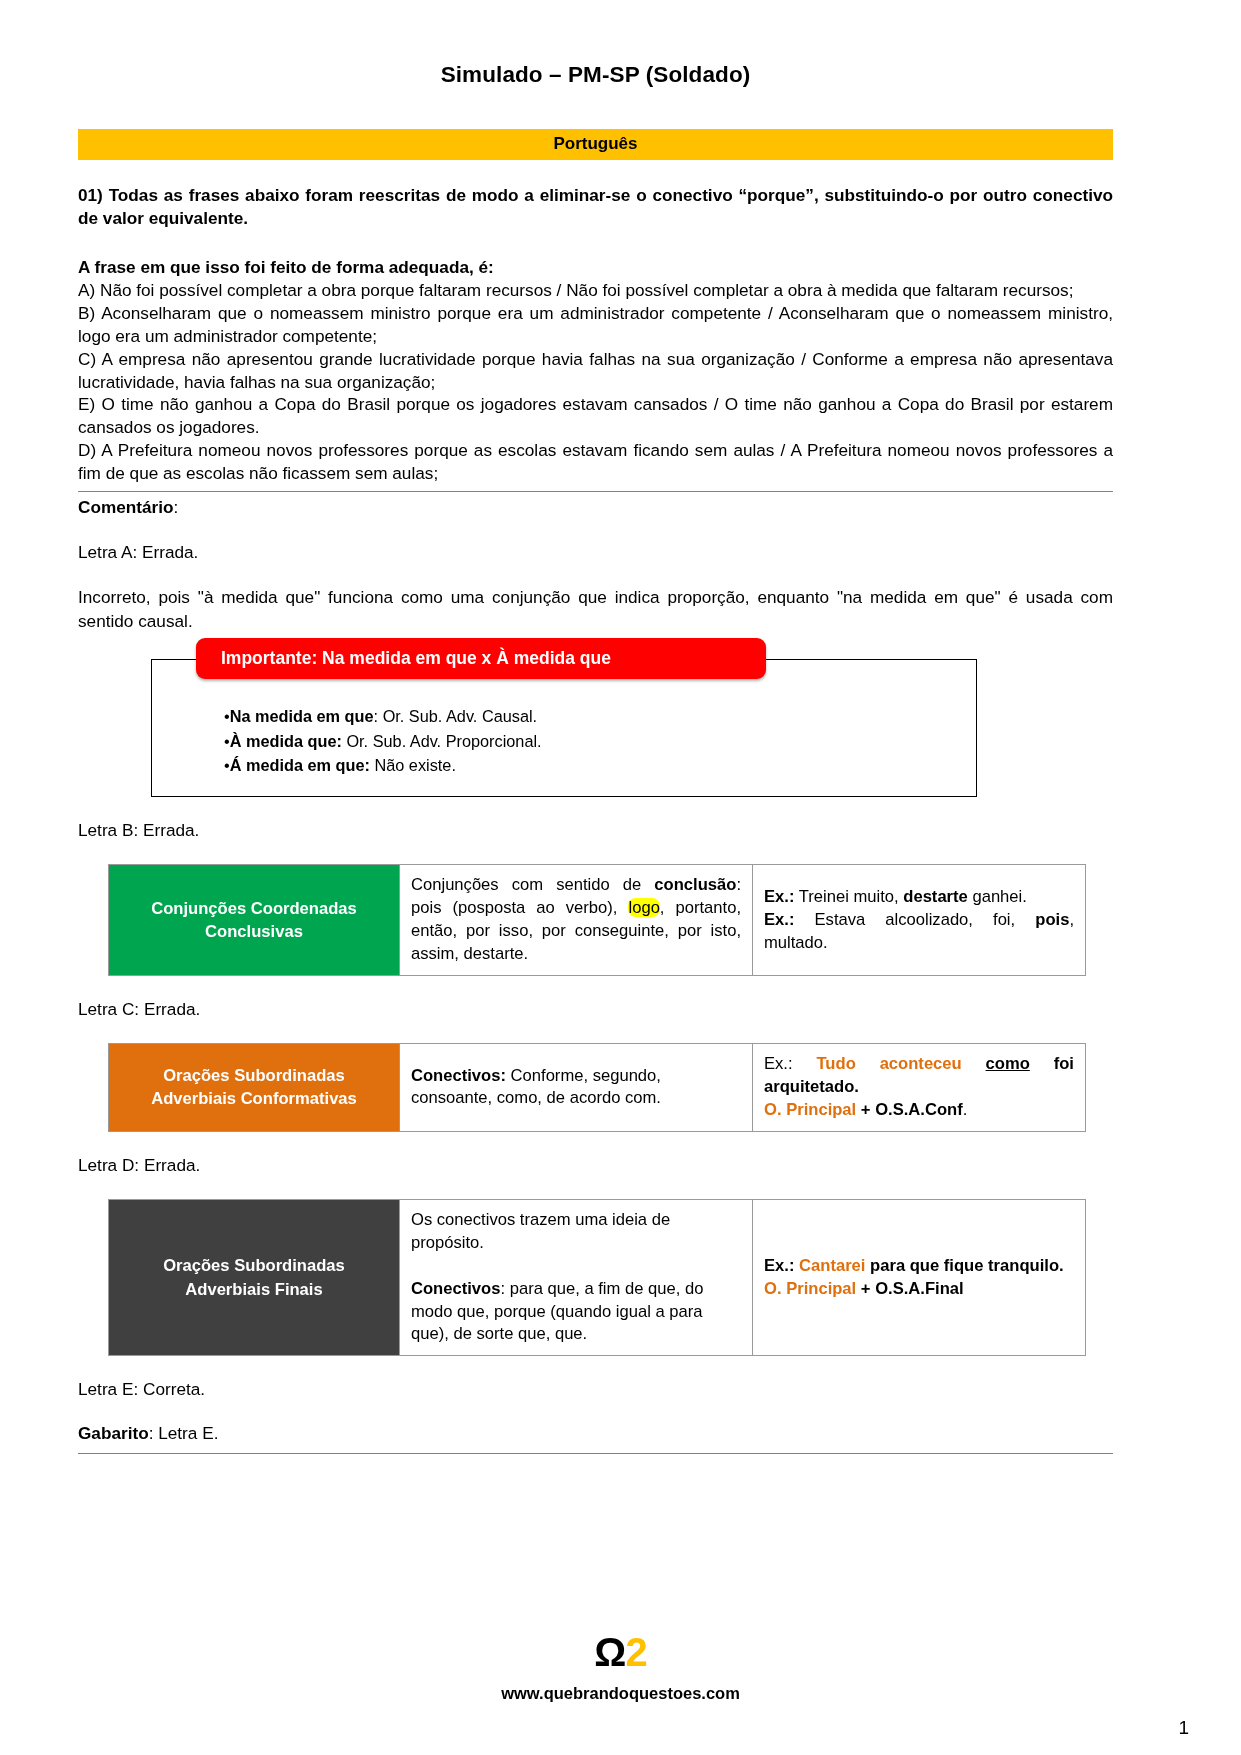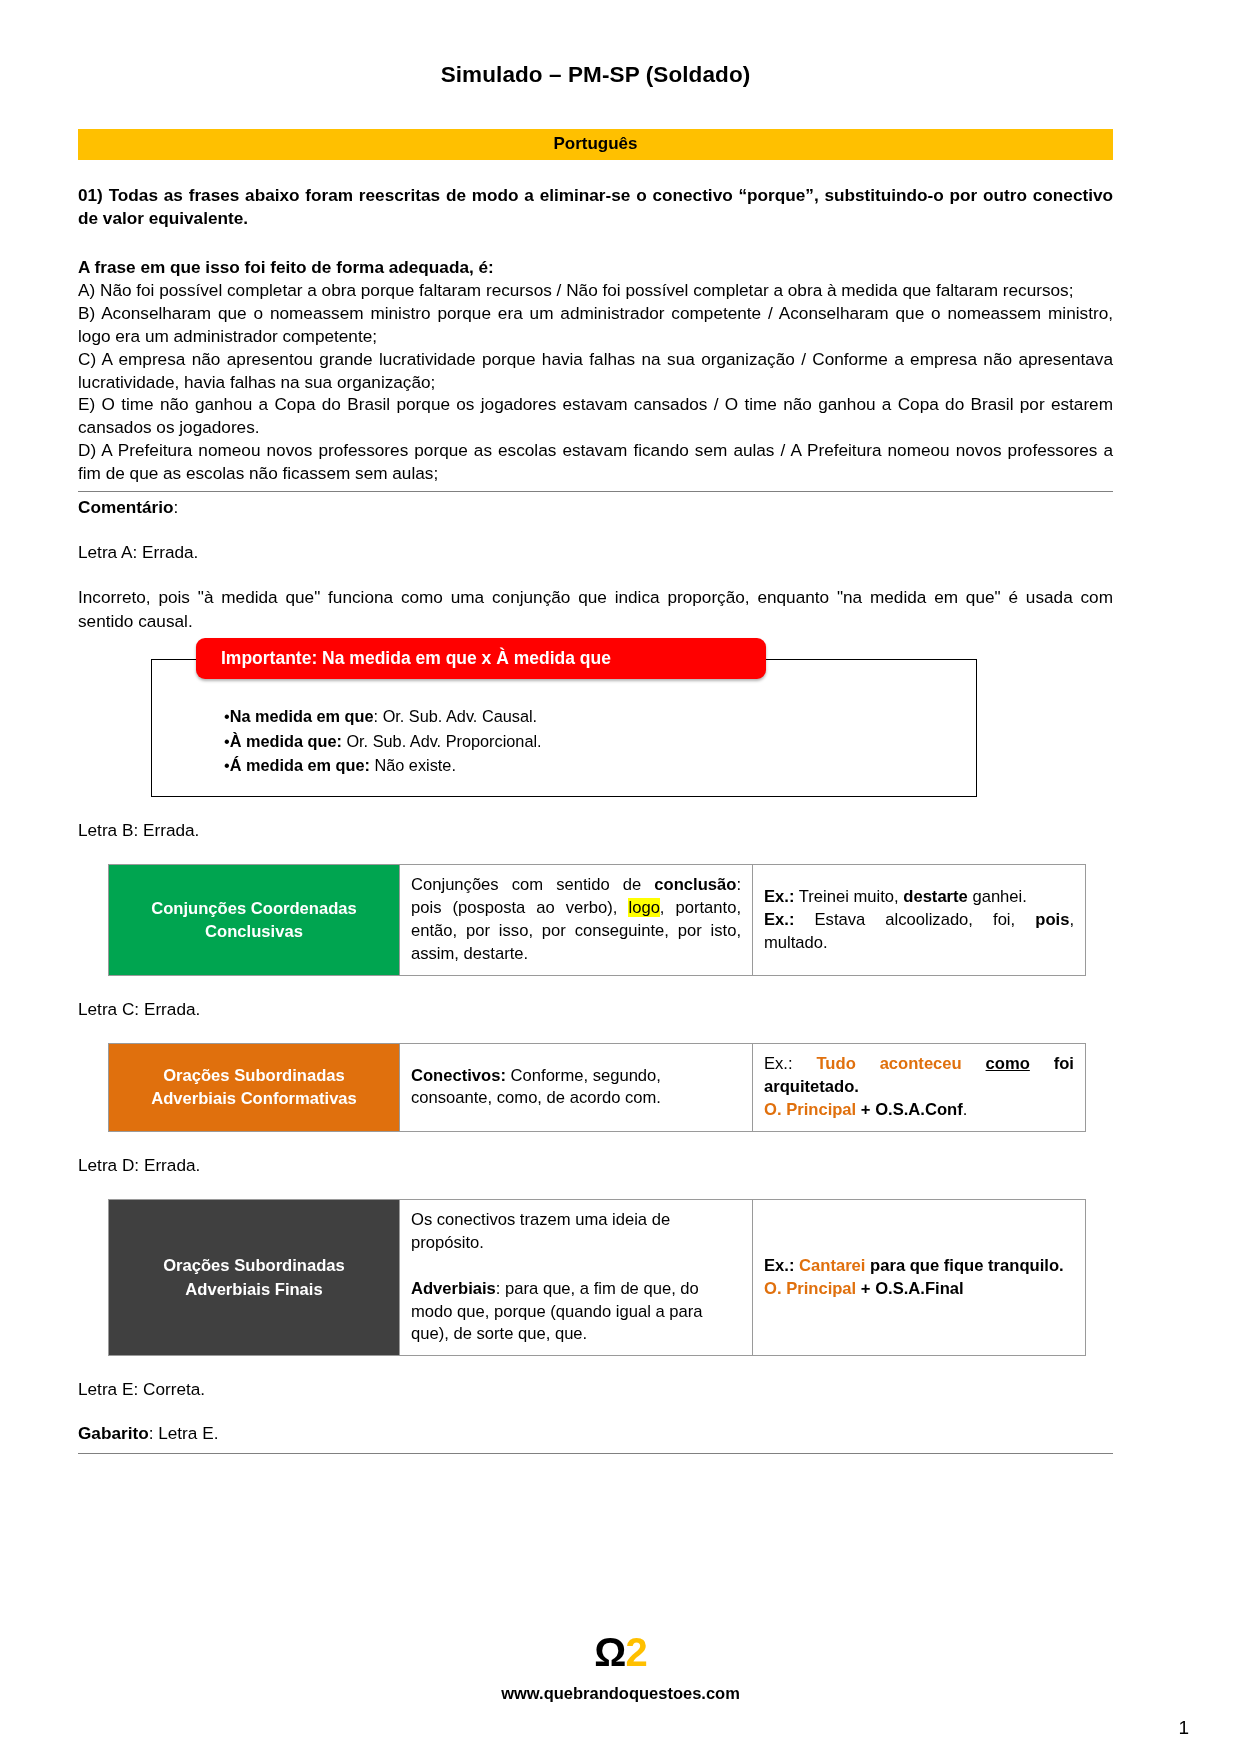--- a/index.html
+++ b/index.html
@@ -163,7 +163,7 @@
   .col-desc { width: 330px; }
   .col-ex   { width: 310px; }
   .just { text-align: justify; text-align-last: left; }
-  .hl { background: #FFFF00; }
+  .hl { background: #FFFF00; border-radius: 8px; }
   .ex-accent { color: #E0700D; font-weight: bold; }
   .under { text-decoration: underline; }
   b { font-weight: bold; }

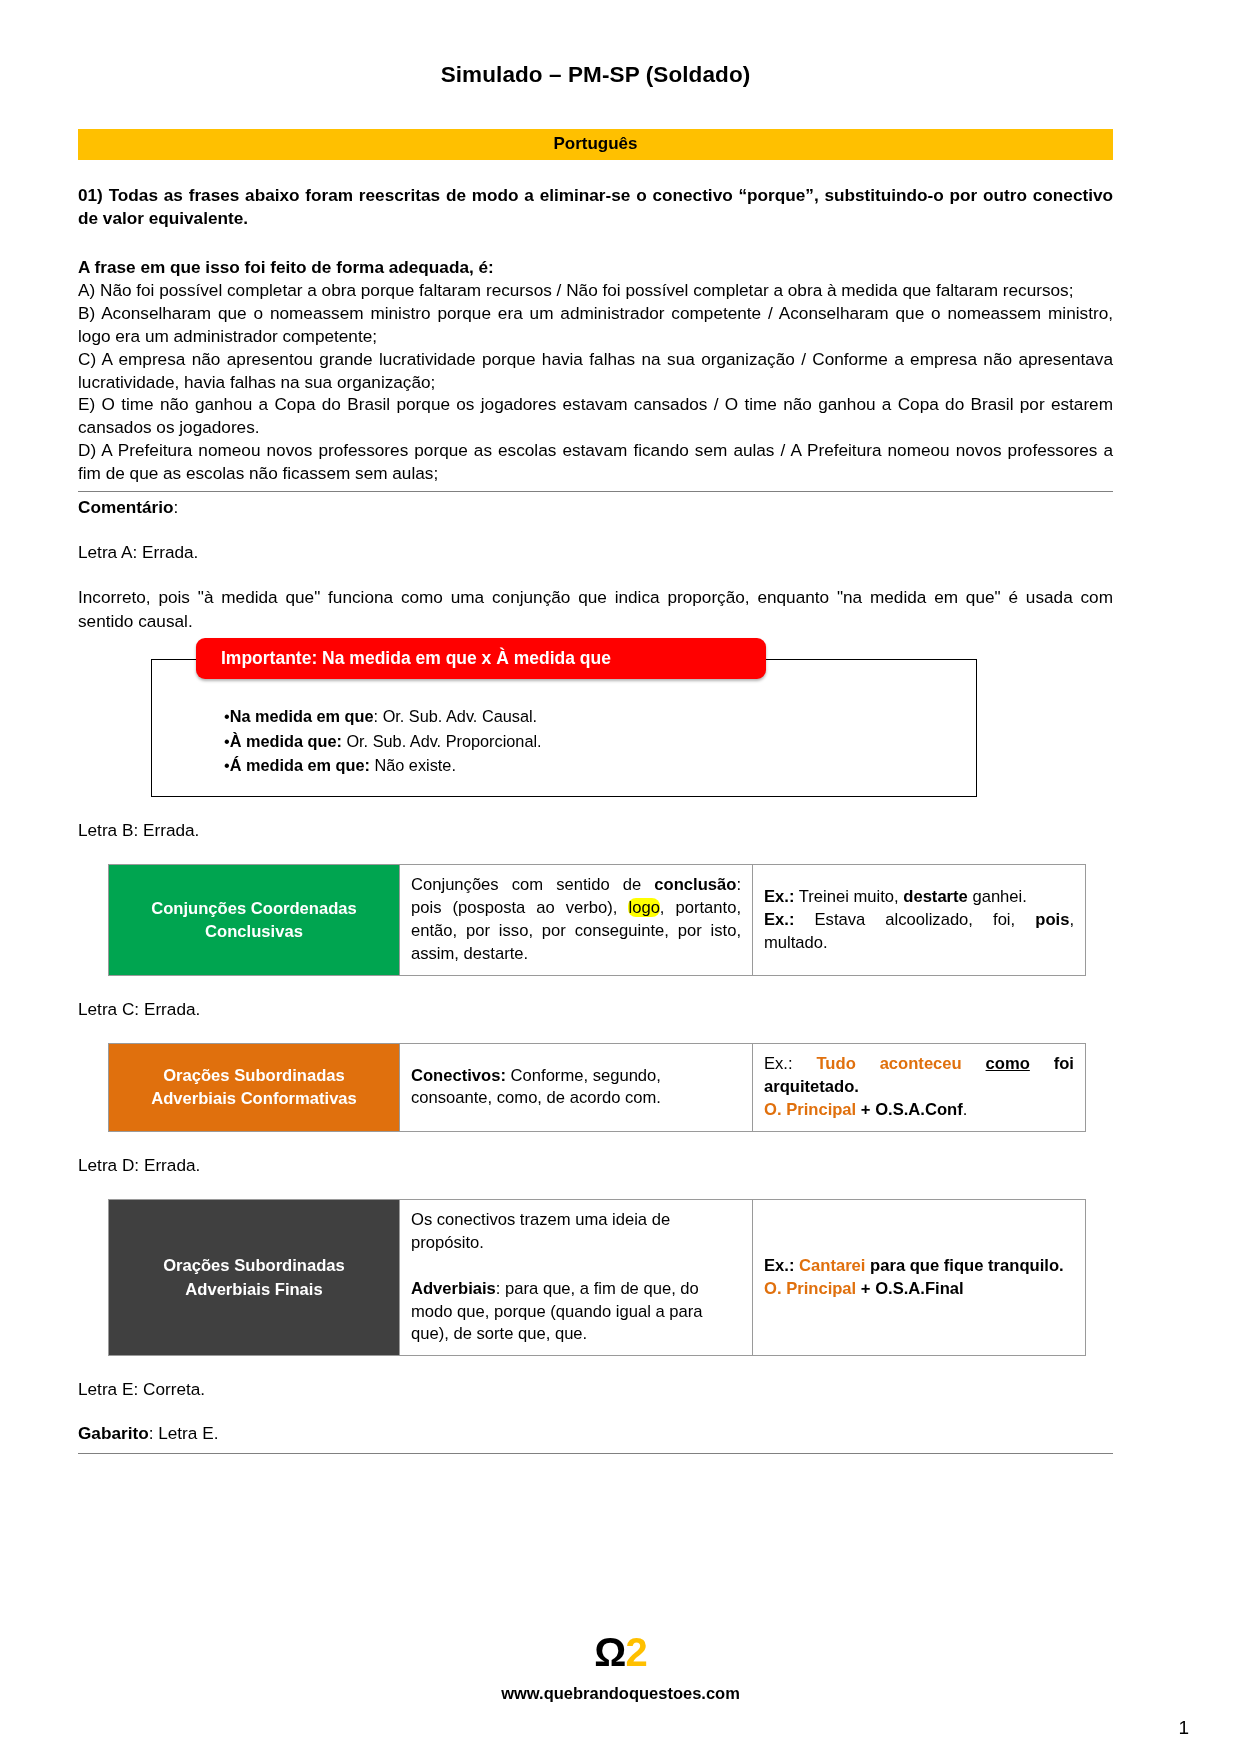--- a/index.html
+++ b/index.html
@@ -278,7 +278,7 @@
       <tbody>
           <tr>
         <td class="head orange col-head">Orações Subordinadas Adverbiais Finais</td>
-        <td class="col-desc"><span>Os conectivos trazem uma ideia de propósito.</span><br><br><b>Adverbiais</b><span>: para que, a fim de que, do modo que, porque (quando igual a para que), de sorte que, que.</span></td>
+        <td class="col-desc"><span>Os conectivos trazem uma ideia de propósito.</span><br><br><b>Conectivos</b><span>: para que, a fim de que, do modo que, porque (quando igual a para que), de sorte que, que.</span></td>
         <td class="col-ex just"><b>Ex.: </b><span class="ex-accent">Cantarei</span><b> para que fique tranquilo.</b><br><span class="ex-accent"> O. Principal</span><b> + </b><b>O.S.A.Final</b></td>
       </tr>
     </tbody>

